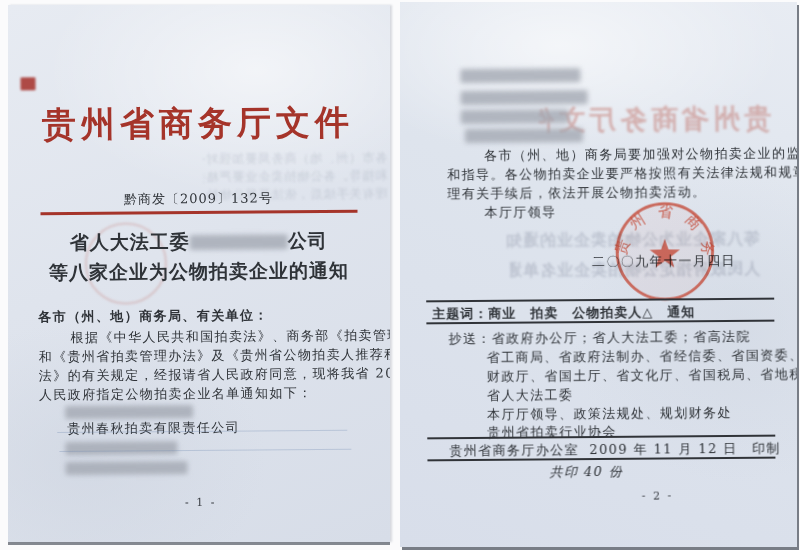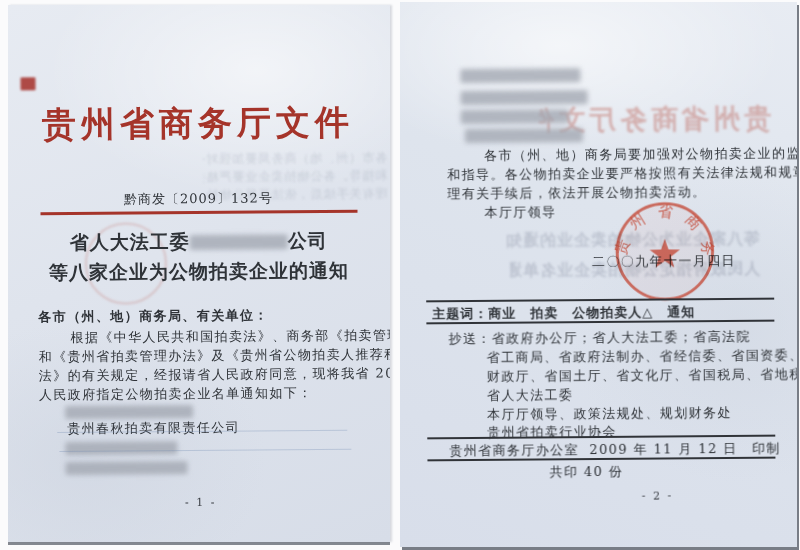--- a/index.html
+++ b/index.html
@@ -129,7 +129,7 @@
     <div class="t body-txt" style="left:48px;top:439px;">贵州省商务厅办公室</div>
     <div class="t body-txt" style="left:188px;top:439px;">2009 年 11 月 12 日　印制</div>
     <div class="rule" style="left:26px;top:456px;width:348px;"></div>
-    <div class="t body-txt" style="left:148px;top:461px;">共印 40 份</div>
+    <div class="t body-txt" style="left:148px;top:461px;font-style:italic;">共印 40 份</div>
 
     <div class="t pagenum" style="left:240px;top:488px;">- 2 -</div>
   </div>

